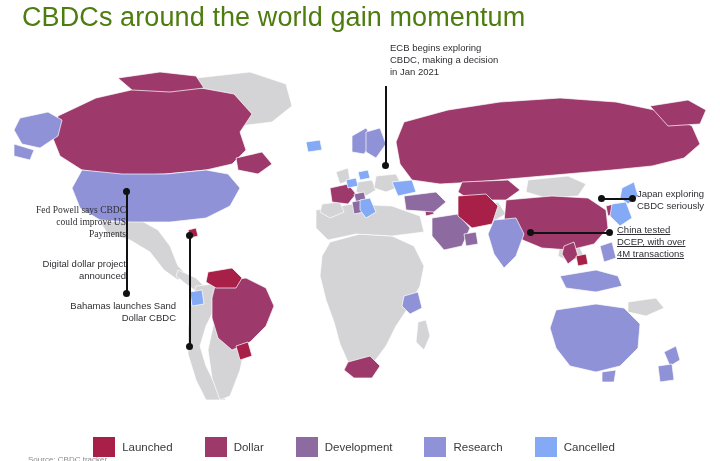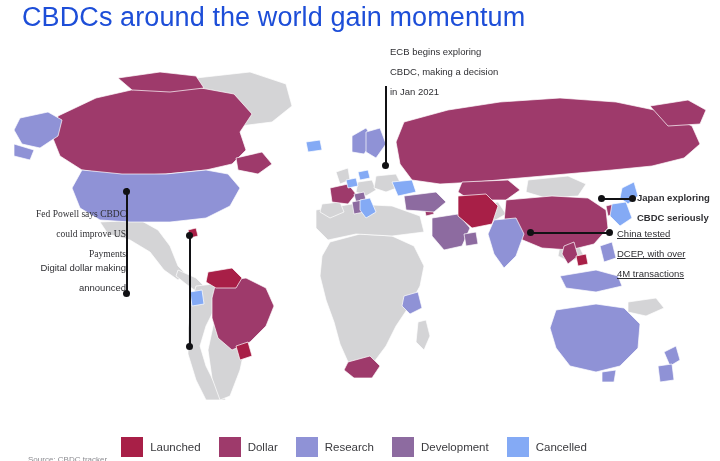--- a/index.html
+++ b/index.html
@@ -15,7 +15,7 @@
   .title{
     position:absolute;left:22px;top:2px;
     font-size:27px;font-weight:400;
-    color:#1d4ed8;letter-spacing:.1px;
+    color:#4d7c0f;letter-spacing:.1px;
     white-space:nowrap;
   }
 

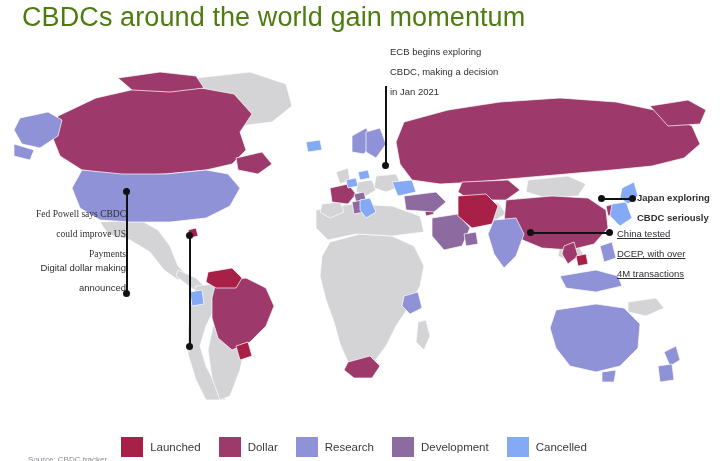--- a/index.html
+++ b/index.html
@@ -23,7 +23,7 @@
   #mapsvg{display:block;width:720px;height:330px;}
 
   
-  .anno{position:absolute;font-size:9.5px;line-height:20px;color:#2f2f33;white-space:pre;}
+  .anno{position:absolute;font-size:9.5px;line-height:12px;color:#2f2f33;white-space:pre;}
   .anno.r{text-align:right;}
   .anno.l{text-align:left;}
 

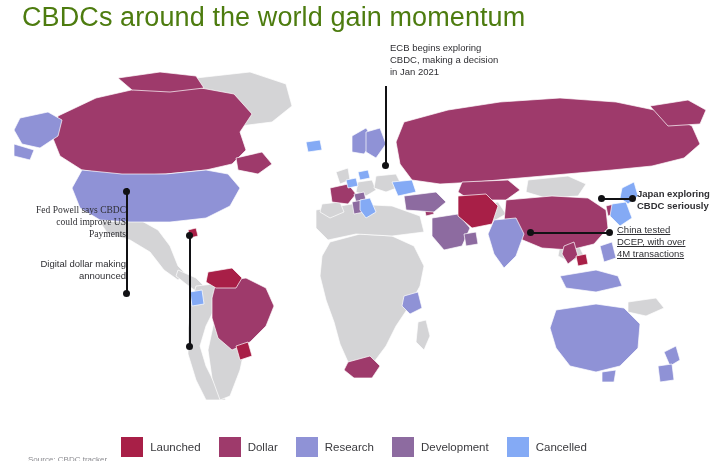--- a/index.html
+++ b/index.html
@@ -195,7 +195,7 @@
   <div class="dot" style="left:185.6px;top:232px;"></div>
   <div class="dot" style="left:185.6px;top:343px;"></div>
 
-  <div class="anno l" style="left:637px;top:188px;width:82px;font-weight:bold;">Japan exploring
+  <div class="anno l" style="left:637px;top:188px;width:82px;">Japan exploring
 CBDC seriously</div>
   <div class="leader h" style="left:601px;top:198px;width:32px;"></div>
   <div class="dot" style="left:598px;top:194.6px;"></div>

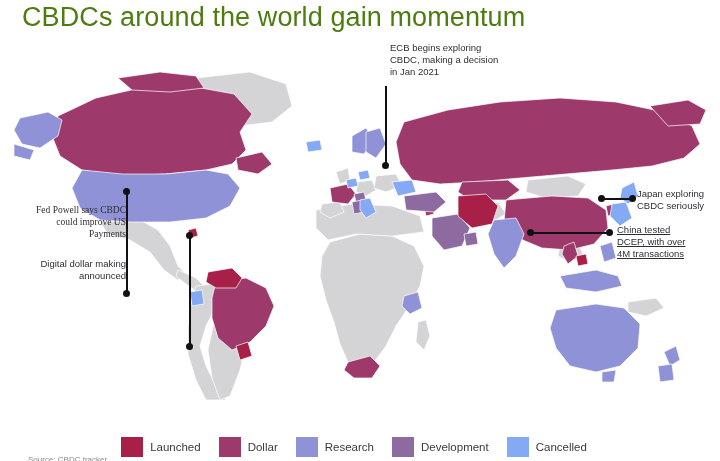--- a/index.html
+++ b/index.html
@@ -186,7 +186,7 @@
   <div class="leader v" style="left:126px;top:188px;height:62px;"></div>
   <div class="dot" style="left:122.6px;top:188px;"></div>
 
-  <div class="anno r" style="left:8px;top:258px;width:118px;">Digital dollar making
+  <div class="anno r" style="left:8px;top:258px;width:118px;">Digital dollar project
 announced</div>
   <div class="leader v" style="left:126px;top:250px;height:44px;"></div>
   <div class="dot" style="left:122.6px;top:290px;"></div>

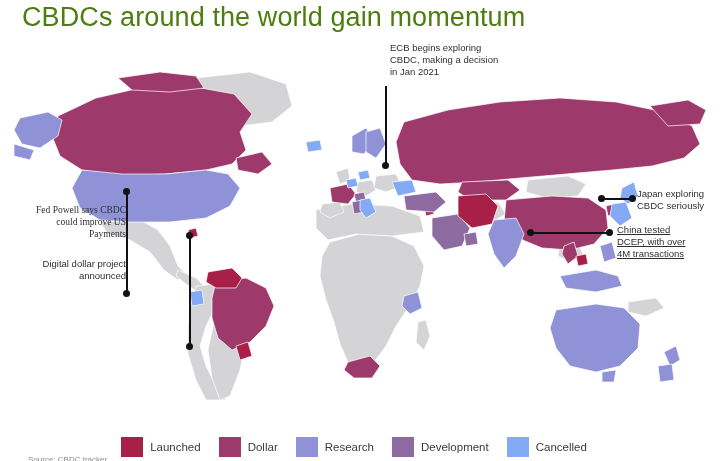--- a/index.html
+++ b/index.html
@@ -191,6 +191,8 @@
   <div class="leader v" style="left:126px;top:250px;height:44px;"></div>
   <div class="dot" style="left:122.6px;top:290px;"></div>
 
+  <div class="anno r" style="left:56px;top:300px;width:120px;">Bahamas launches Sand
+Dollar CBDC</div>
   <div class="leader v" style="left:189px;top:236px;height:110px;"></div>
   <div class="dot" style="left:185.6px;top:232px;"></div>
   <div class="dot" style="left:185.6px;top:343px;"></div>

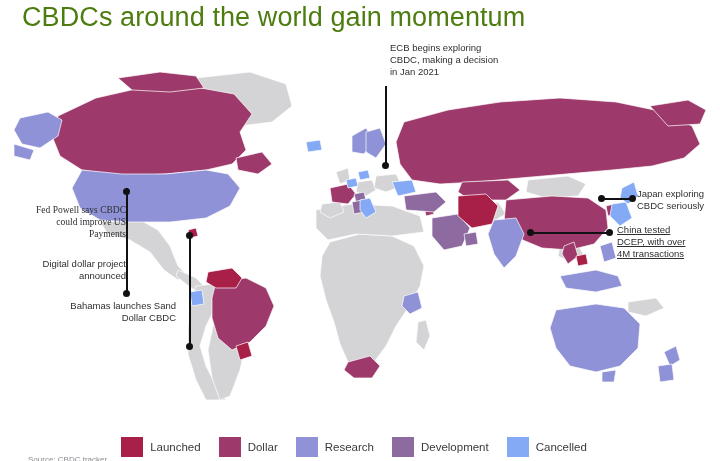--- a/index.html
+++ b/index.html
@@ -37,7 +37,7 @@
     position:absolute;left:0;top:432px;width:720px;height:29px;
     display:flex;align-items:center;justify-content:center;gap:0px;
   }
-  .lg{display:flex;align-items:center;margin-right:18px;}
+  .lg{display:flex;align-items:center;margin-right:32px;}
   .sw{width:22px;height:20px;display:block;}
   .lglab{font-size:11.5px;color:#3a3a3e;margin-left:7px;white-space:nowrap;}
 

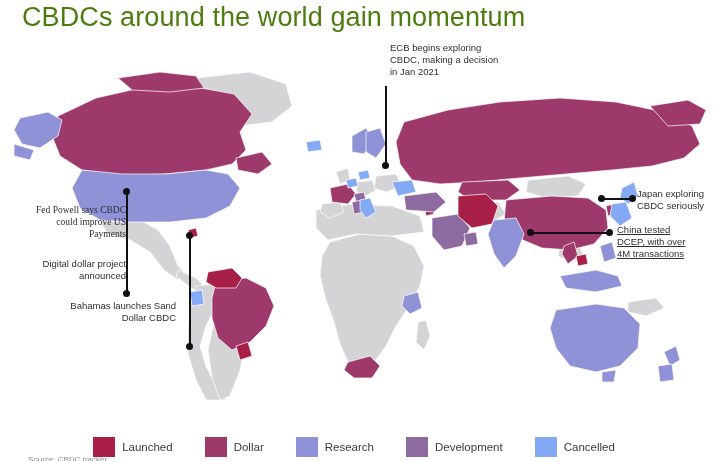--- a/index.html
+++ b/index.html
@@ -220,12 +220,12 @@
       <span class="lglab">Dollar</span>
     </div>
     <div class="lg">
+      <span class="sw" style="background:#8d6ba0"></span>
+      <span class="lglab">Development</span>
+    </div>
+    <div class="lg">
       <span class="sw" style="background:#8f92d6"></span>
       <span class="lglab">Research</span>
-    </div>
-    <div class="lg">
-      <span class="sw" style="background:#8d6ba0"></span>
-      <span class="lglab">Development</span>
     </div>
     <div class="lg" style="margin-right:12px">
       <span class="sw" style="background:#84aaf5"></span>

